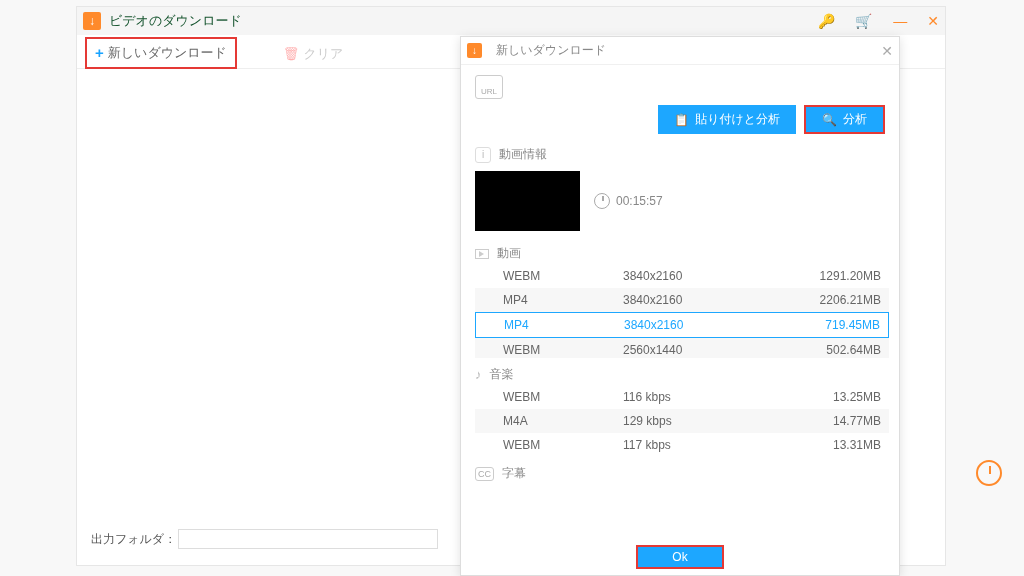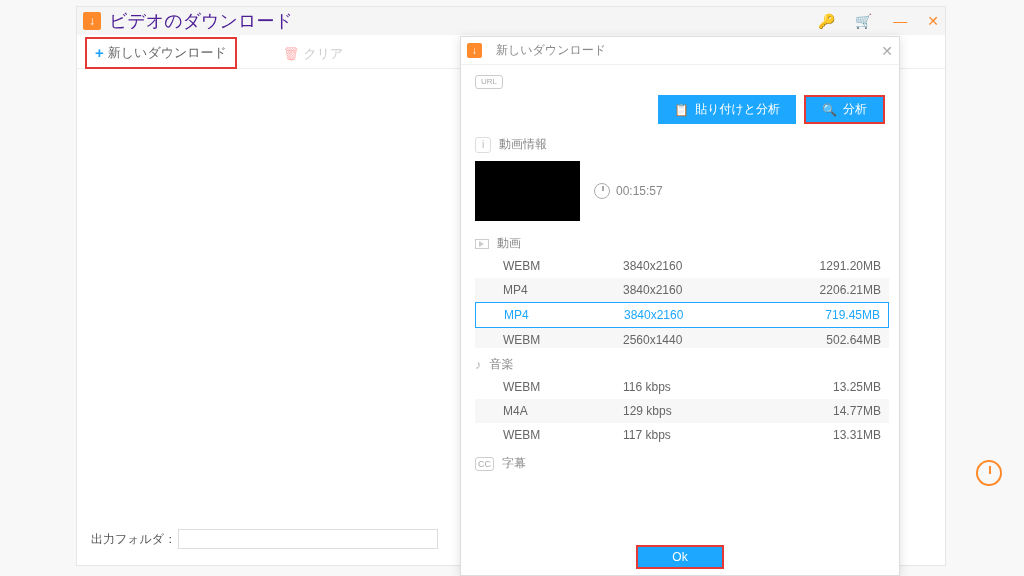--- a/index.html
+++ b/index.html
@@ -9,7 +9,7 @@
 .main-window { position: absolute; top: 6px; left: 76px; width: 870px; height: 560px; background: #fff; border: 1px solid #e6e6e6; }
 .main-titlebar { height: 28px; background: #f5f5f5; display: flex; align-items: center; padding: 0 6px; }
 .app-icon { width: 18px; height: 18px; background: #ff8a2b; color: #fff; display: flex; align-items: center; justify-content: center; font-size: 12px; border-radius: 2px; margin-right: 8px; }
-.app-title { color: #4c1d95; font-size: 18px; flex: 1; }
+.app-title { color: #14532d; font-size: 13px; flex: 1; }
 .title-actions { display: flex; gap: 20px; align-items: center; }
 .title-actions span { color: #ff8a2b; font-size: 14px; cursor: pointer; }
 .win-btn { color: #999; font-size: 15px; cursor: pointer; }

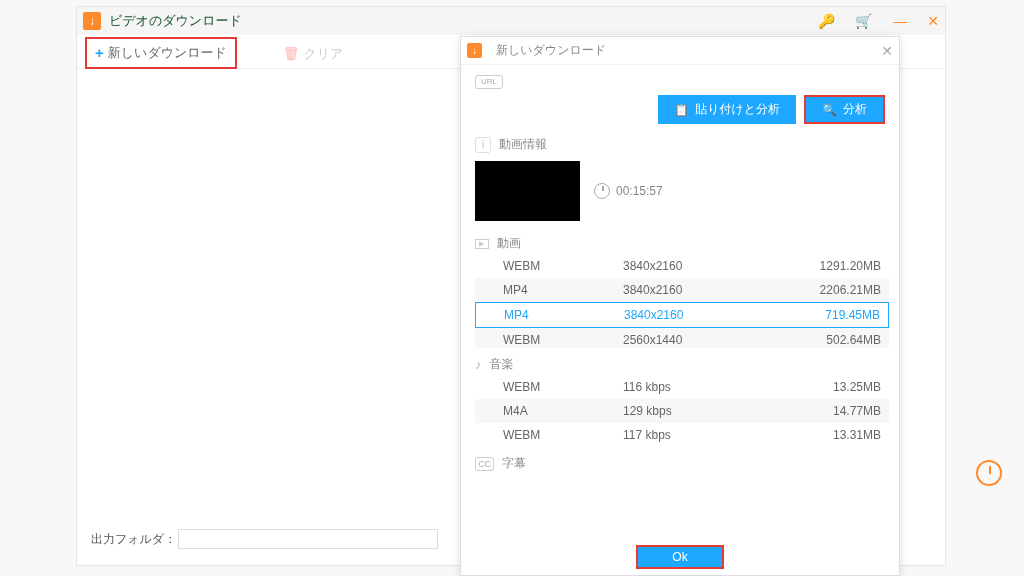--- a/index.html
+++ b/index.html
@@ -36,7 +36,7 @@
 .dlg-title .x { color: #aaa; cursor: pointer; font-size: 14px; }
 
 .url-section { display:flex; gap:8px; padding:10px 14px 0; align-items:flex-start; }
-.url-ico { width:28px; height:14px; border:1px solid #ccc; border-radius:3px; display:flex; align-items:flex-end; justify-content:center; font-size:8px; color:#aaa; padding-bottom:2px; }
+.url-ico { width:28px; height:24px; border:1px solid #ccc; border-radius:3px; display:flex; align-items:flex-end; justify-content:center; font-size:8px; color:#aaa; padding-bottom:2px; }
 .url-right { flex:1; }
 .url-label { font-size:12px; color:#888; margin-bottom:4px; }
 .url-input { width:100%; height:20px; border:1px solid #d0d0d0; }

